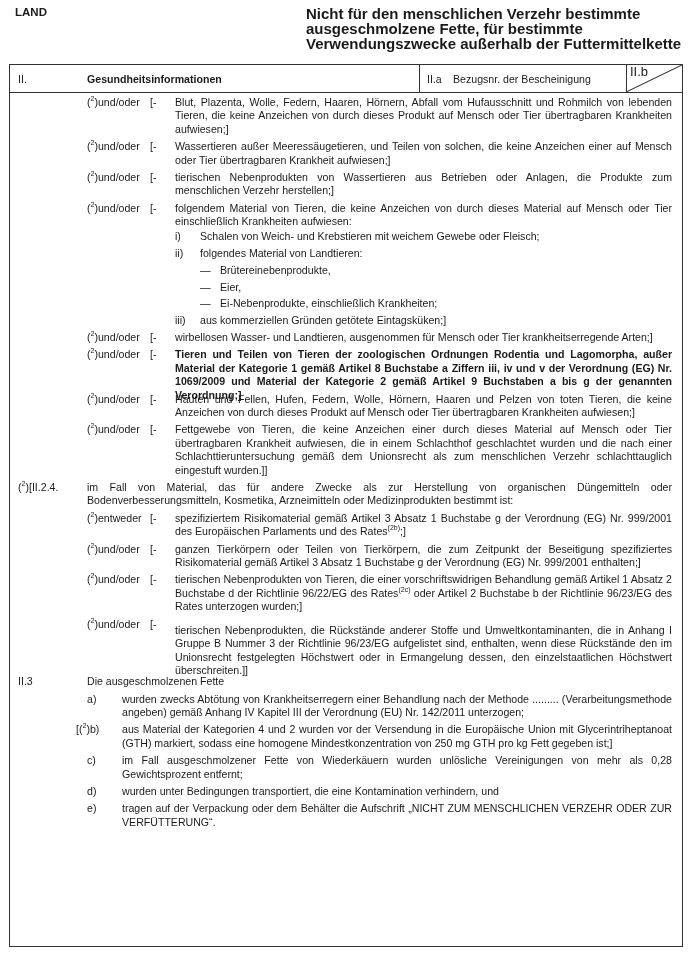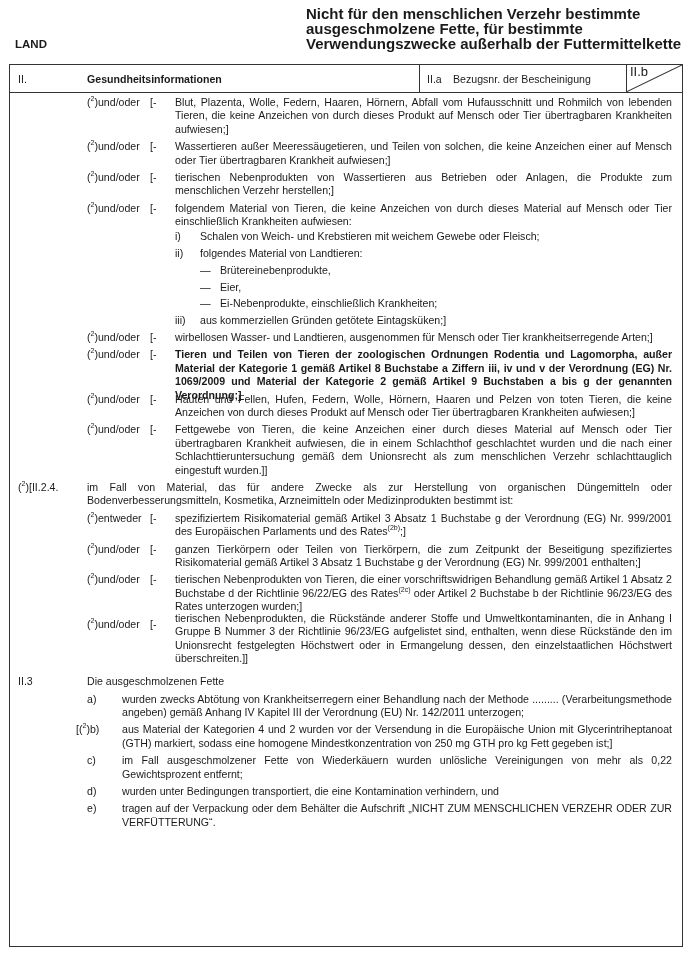--- a/index.html
+++ b/index.html
@@ -4,7 +4,7 @@
 <style>
   html, body { margin:0; padding:0; background:#fff; }
   body { width:695px; height:961px; position:relative; font-family:"Liberation Sans", sans-serif; color:#1a1a1a; font-size:10.6px; line-height:13.4px; overflow:hidden; }
-  .land { position:absolute; left:15px; top:6px; font-weight:bold; font-size:11.5px;margin-top:32px; }
+  .land { position:absolute; left:15px; top:6px; font-weight:bold; font-size:11.5px; }
   .title { position:absolute; left:306px; top:6px; width:380px; font-weight:bold; font-size:15px; line-height:15px; }
   .frame { position:absolute; left:9px; top:64px; width:674px; height:883px; border:1.5px solid #333; box-sizing:border-box; }
   .hdr { position:absolute; left:0; top:0; width:100%; height:27px; border-bottom:1.2px solid #333; }

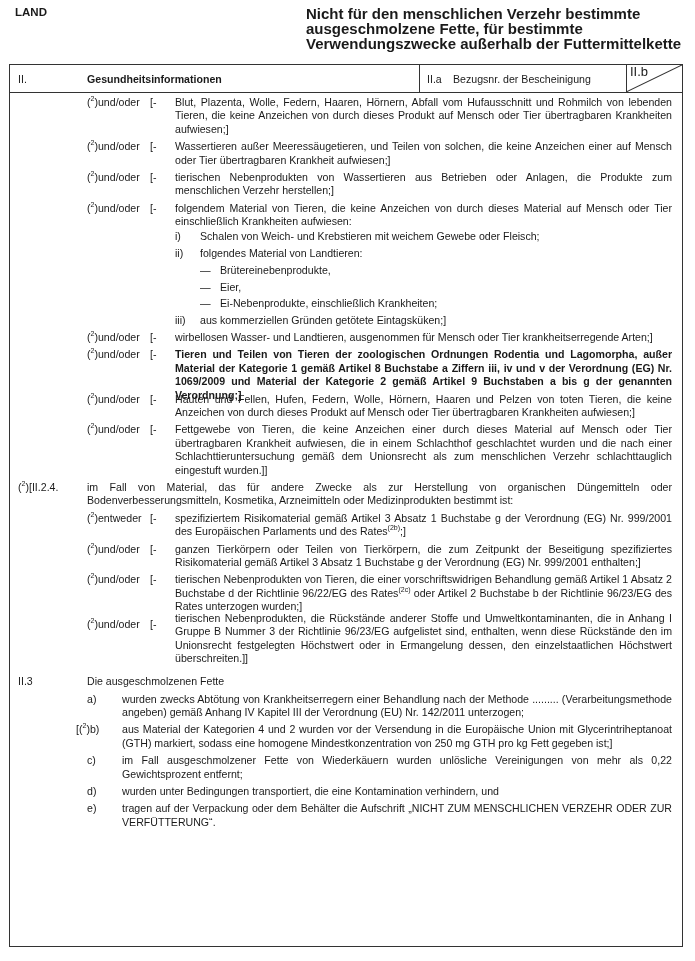--- a/index.html
+++ b/index.html
@@ -94,7 +94,7 @@
       <div class="txt" style="left: 165px; top: 480.4px; width: 497px;">tierischen Nebenprodukten von Tieren, die einer vorschriftswidrigen Behandlung gemäß Artikel 1 Absatz 2 Buchstabe d der Richtlinie 96/22/EG des Rates<sup>(2c)</sup> oder Artikel 2 Buchstabe b der Richtlinie 96/23/EG des Rates unterzogen wurden;]</div>
       <span class="qual" style="left: 77px; top: 524.6px;">(<sup>2</sup>)und/oder</span>
       <span class="brk" style="left: 140px; top: 524.6px;">[-</span>
-      <div class="txt" style="left: 165px; top: 519px; width: 497px;">tierischen Nebenprodukten, die Rückstände anderer Stoffe und Umweltkontaminanten, die in Anhang I Gruppe B Nummer 3 der Richtlinie 96/23/EG aufgelistet sind, enthalten, wenn diese Rückstände den im Unionsrecht festgelegten Höchstwert oder in Ermangelung dessen, den einzelstaatlichen Höchstwert überschreiten.]]</div>
+      <div class="txt" style="left: 165px; top: 531px; width: 497px;">tierischen Nebenprodukten, die Rückstände anderer Stoffe und Umweltkontaminanten, die in Anhang I Gruppe B Nummer 3 der Richtlinie 96/23/EG aufgelistet sind, enthalten, wenn diese Rückstände den im Unionsrecht festgelegten Höchstwert oder in Ermangelung dessen, den einzelstaatlichen Höchstwert überschreiten.]]</div>
       <span class="qual" style="left: 8px; top: 582.2px;">II.3</span>
       <div class="txt" style="left: 77px; top: 582.2px; width: 585px;">Die ausgeschmolzenen Fette</div>
       <span class="qual" style="left: 77px; top: 599.6px;">a)</span>

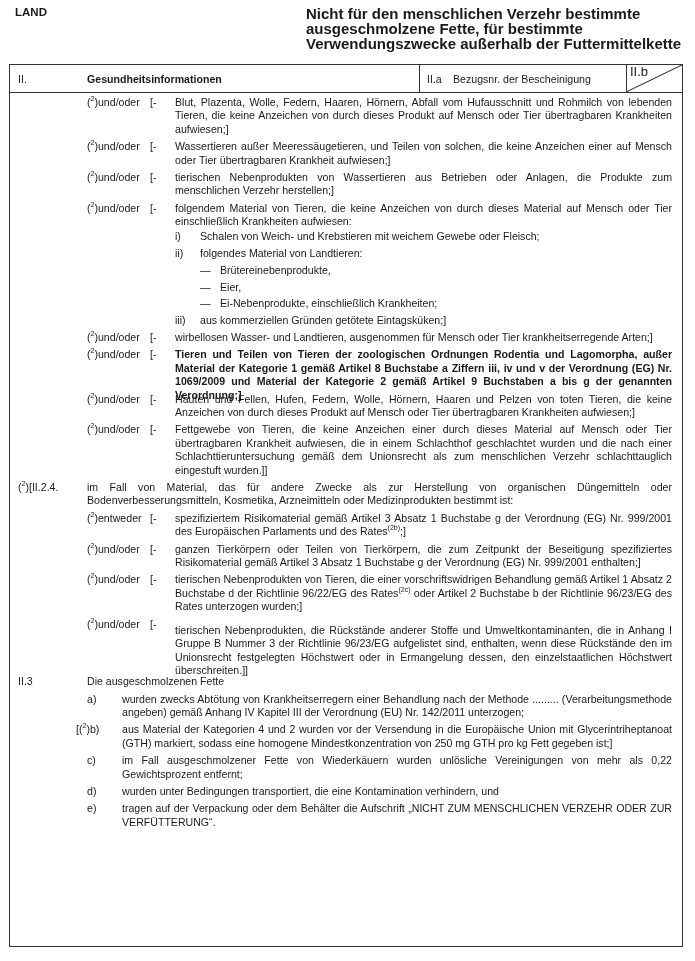--- a/index.html
+++ b/index.html
@@ -102,7 +102,7 @@
       <span class="qual" style="left: 66px; top: 630.4px;">[(<sup>2</sup>)b)</span>
       <div class="txt" style="left: 112px; top: 630.4px; width: 550px;">aus Material der Kategorien 4 und 2 wurden vor der Versendung in die Europäische Union mit Glycerintriheptanoat (GTH) markiert, sodass eine homogene Mindestkonzentration von 250 mg GTH pro kg Fett gegeben ist;]</div>
       <span class="qual" style="left: 77px; top: 661.2px;">c)</span>
-      <div class="txt" style="left: 112px; top: 661.2px; width: 550px;">im Fall ausgeschmolzener Fette von Wiederkäuern wurden unlösliche Vereinigungen von mehr als 0,22 Gewichtsprozent entfernt;</div>
+      <div class="txt" style="left: 112px; top: 661.2px; width: 550px;">im Fall ausgeschmolzener Fette von Wiederkäuern wurden unlösliche Vereinigungen von mehr als 0,28 Gewichtsprozent entfernt;</div>
       <span class="qual" style="left: 77px; top: 692px;">d)</span>
       <div class="txt" style="left: 112px; top: 692px; width: 550px;">wurden unter Bedingungen transportiert, die eine Kontamination verhindern, und</div>
       <span class="qual" style="left: 77px; top: 709.4px;">e)</span>

